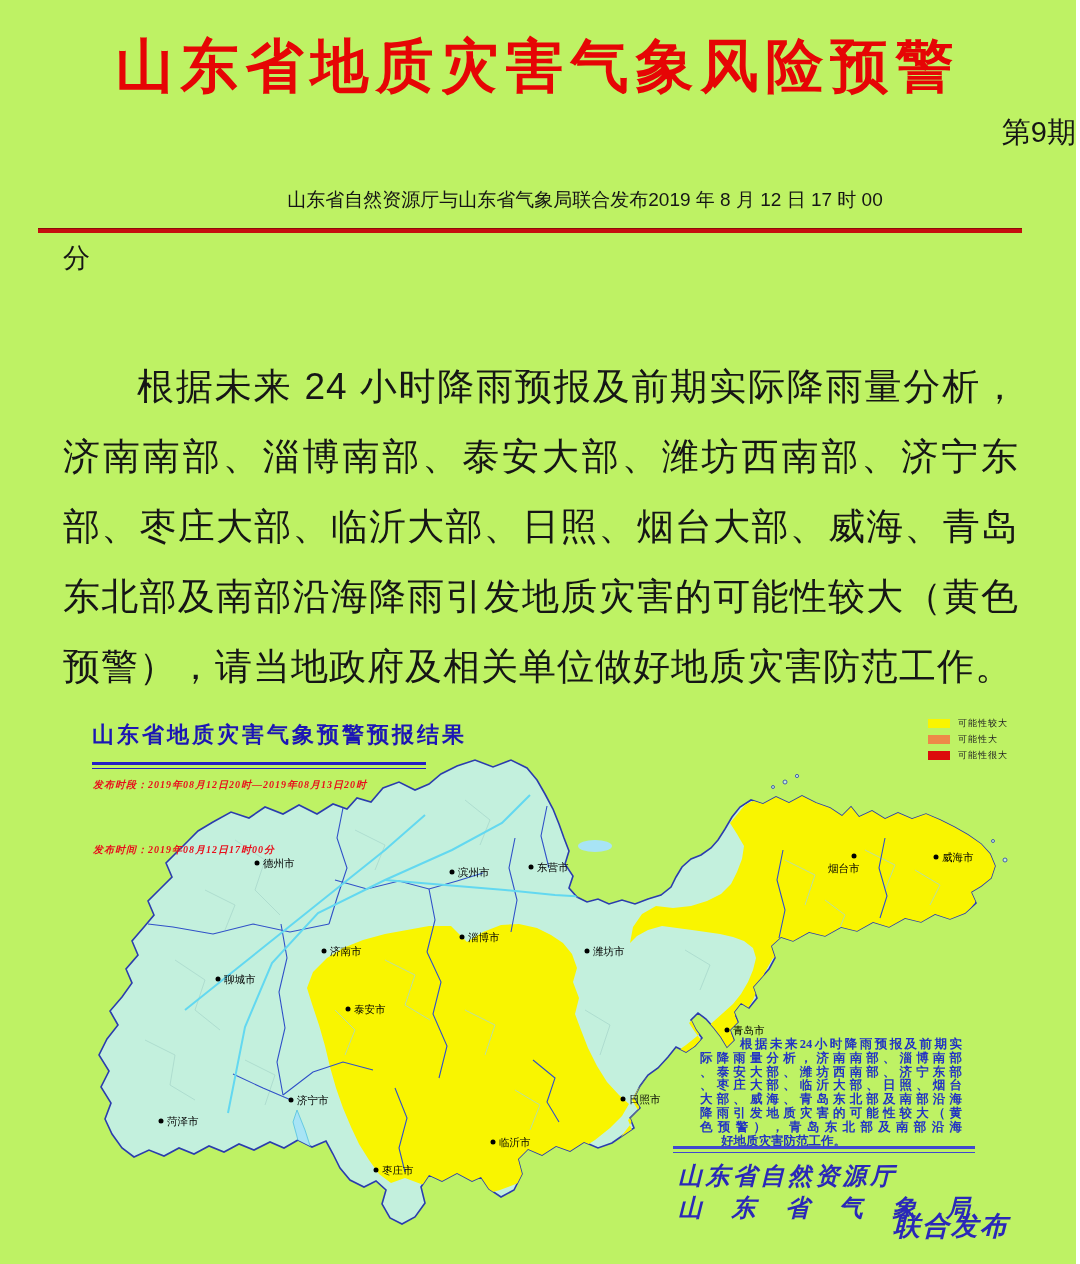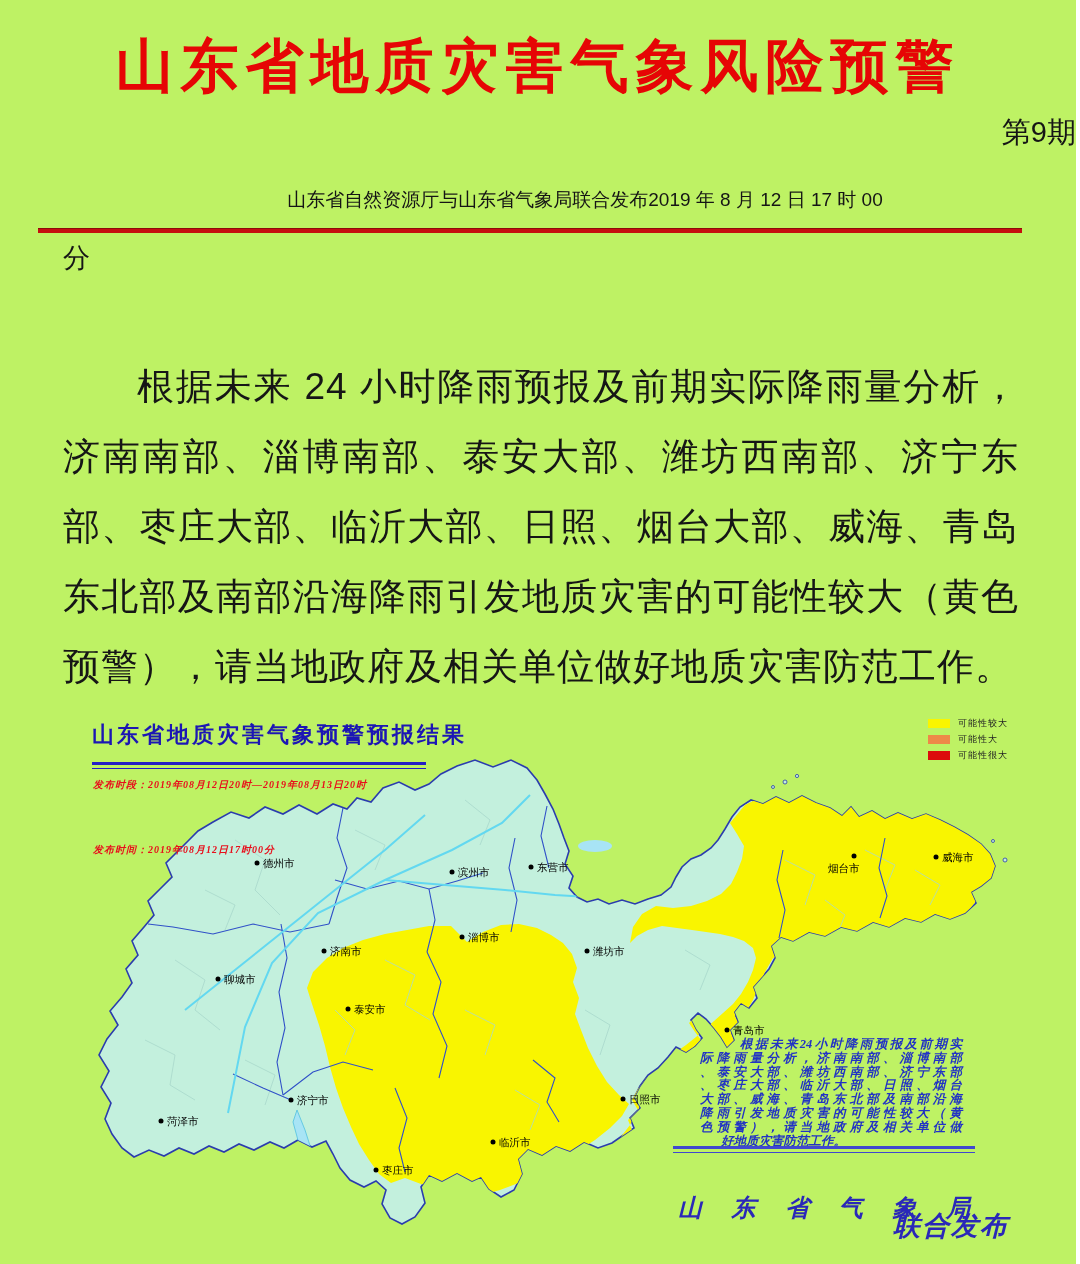--- a/index.html
+++ b/index.html
@@ -34,7 +34,7 @@
   .legend-swatch{width:22px;height:9px;margin-right:8px;}
   .legend-label{font-size:9px;color:#222;letter-spacing:1px;}
   .note{position:absolute;left:700px;top:1038px;width:262px;color:#2233c4;
-        font-family:"Liberation Serif",serif;font-style:italic;font-weight:bold;
+        font-family:"Liberation Serif",serif;font-weight:bold;
         font-size:12.5px;line-height:13.8px;}
   .note-line{text-align:justify;text-align-last:justify;}
   .note-line.first{text-indent:40px;}

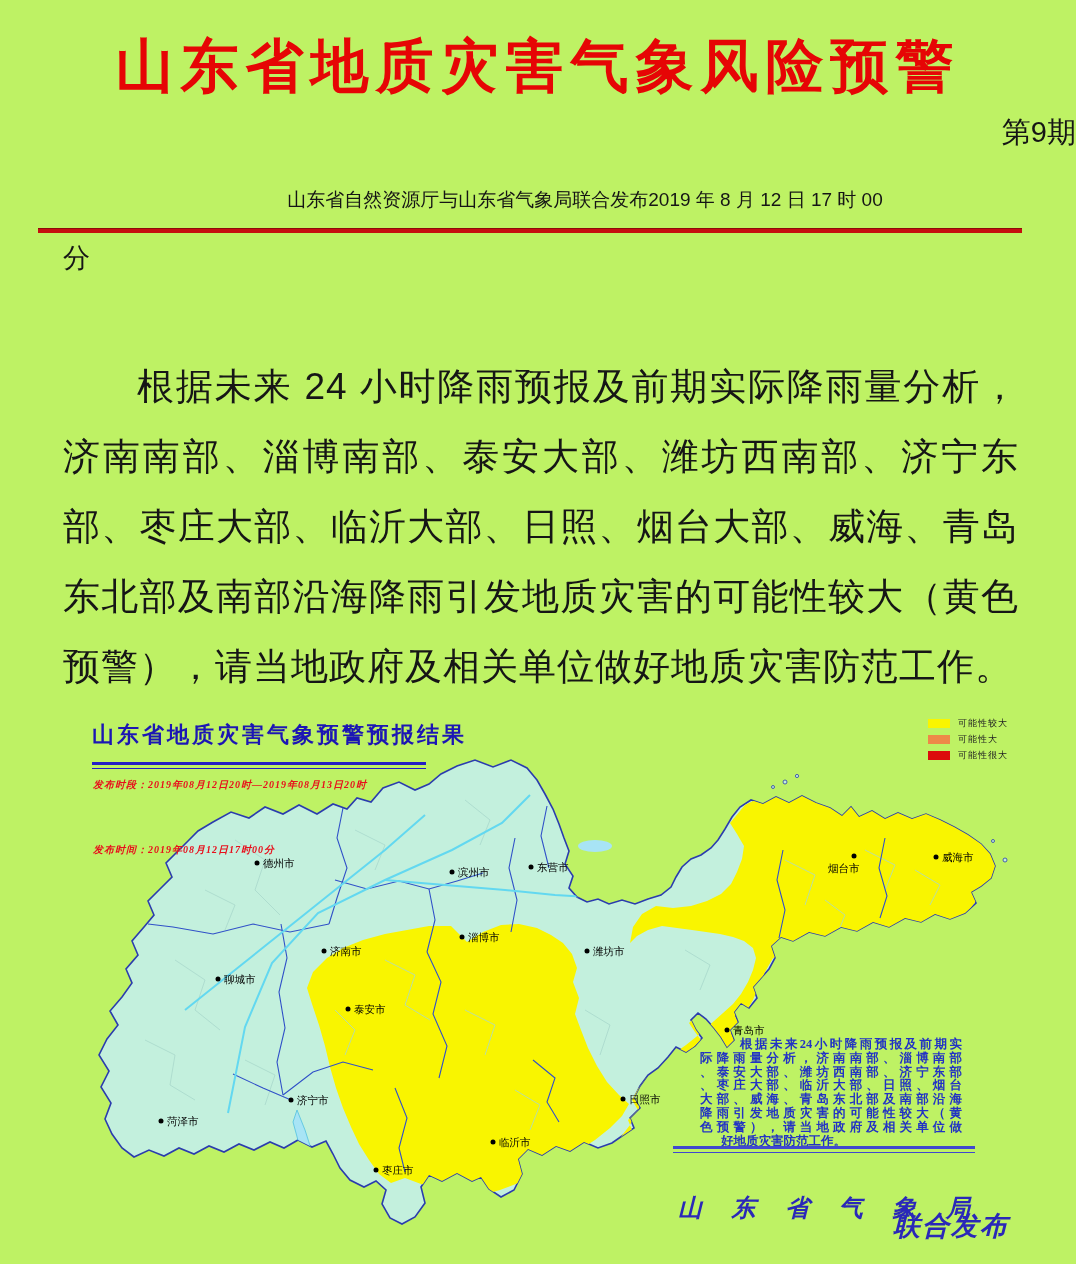--- a/index.html
+++ b/index.html
@@ -240,7 +240,7 @@
     <div class="note-line">、枣庄大部、临沂大部、日照、烟台</div>
     <div class="note-line">大部、威海、青岛东北部及南部沿海</div>
     <div class="note-line">降雨引发地质灾害的可能性较大（黄</div>
-    <div class="note-line">色预警），请当地政府及相关单位做</div>
+    <div class="note-line">色预警），青岛东北部及南部沿海</div>
     <div class="note-line last">好地质灾害防范工作。</div>
   </div>
 

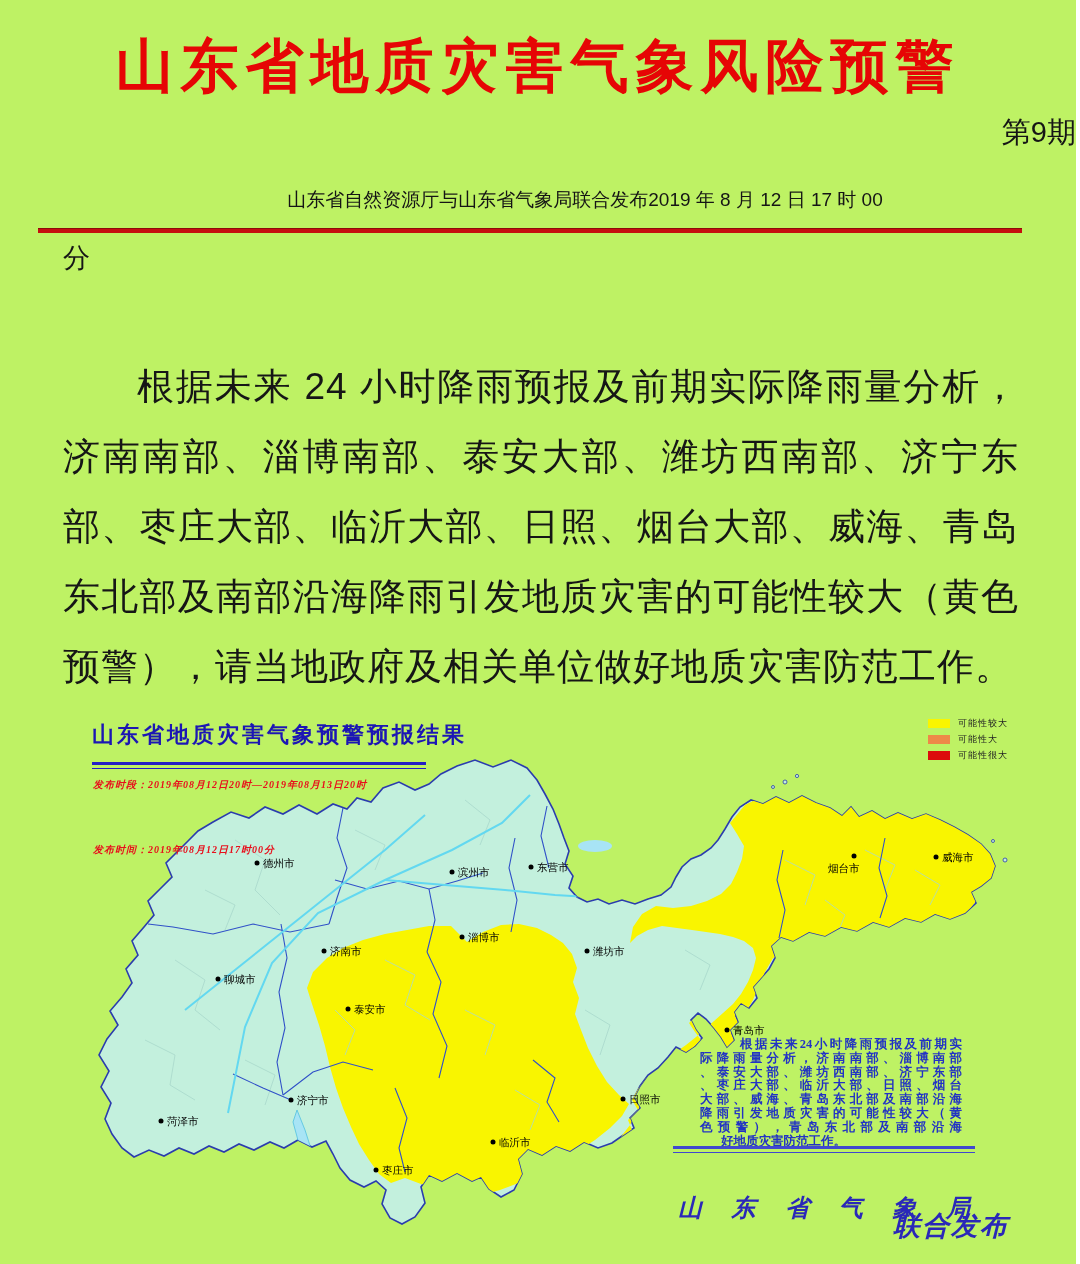--- a/index.html
+++ b/index.html
@@ -245,6 +245,7 @@
   </div>
 
   <div class="sig-rule"></div>
+  <div class="sig-line l1">山东省自然资源厅</div>
   <div class="sig-line l2">山东省气象局</div>
   <div class="sig-joint">联合发布</div>
 

